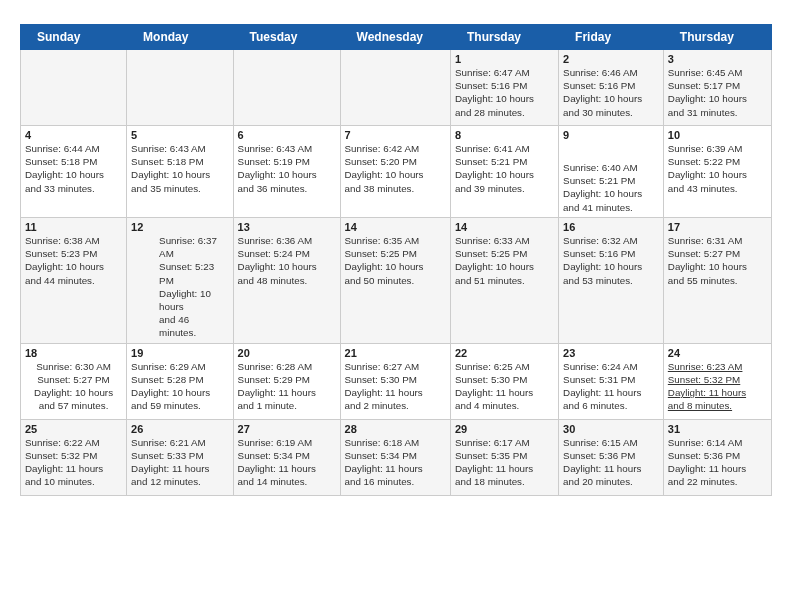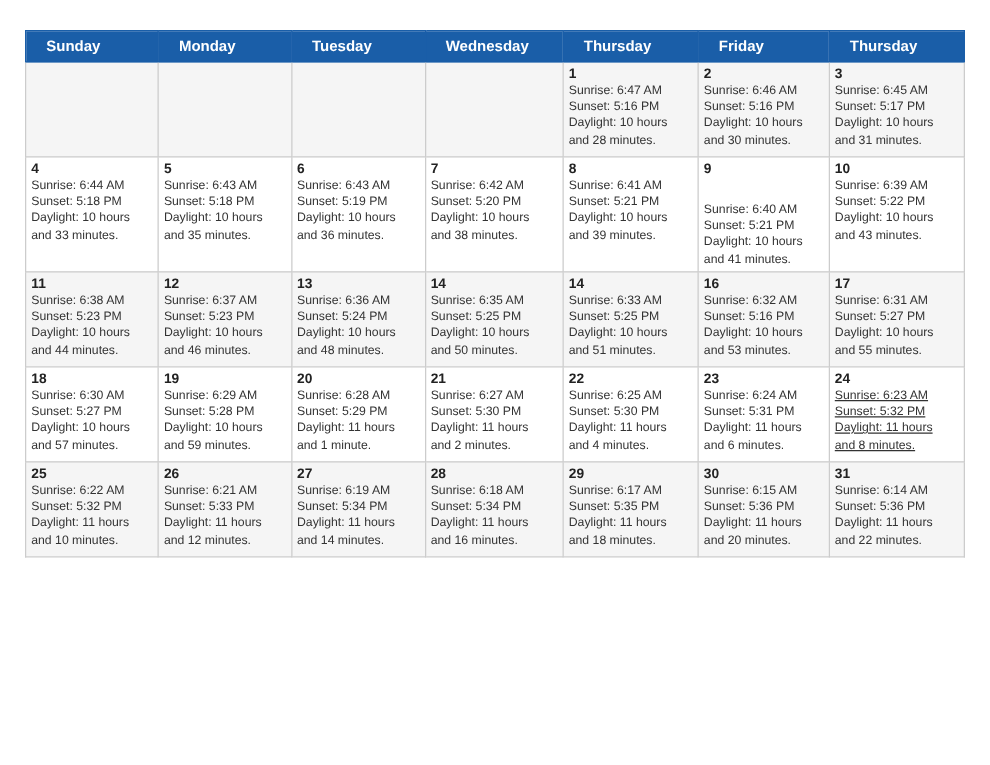--- a/index.html
+++ b/index.html
@@ -185,7 +185,7 @@
           </td>
           <td>
             <div class="day-num">12</div>
-            <div class="day-info" style="white-space: pre-line;">Sunrise: 6:37 AM
+            <div class="day-info" style="white-space: pre-line; margin-left: 28px;">Sunrise: 6:37 AM
 Sunset: 5:23 PM
 Daylight: 10 hours
 and 46 minutes.</div>

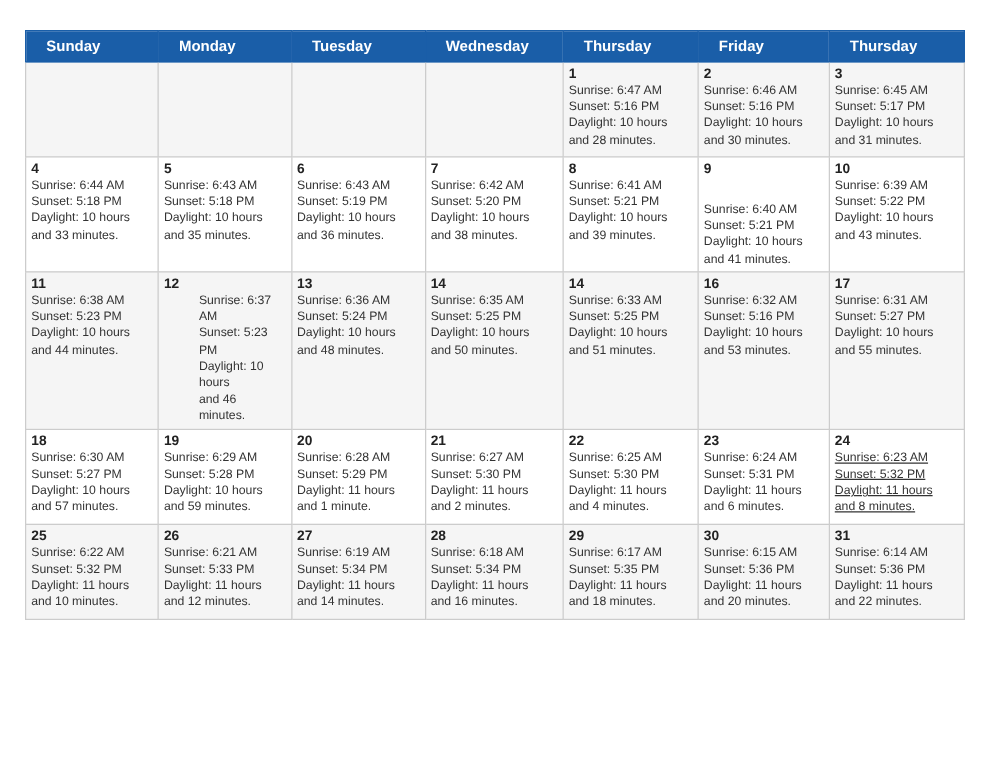--- a/index.html
+++ b/index.html
@@ -229,7 +229,7 @@
         <tr>
           <td>
             <div class="day-num">18</div>
-            <div class="day-info" style="white-space: pre-line;">Sunrise: 6:30 AM
+            <div class="day-info" style="white-space: pre-line; text-align: center;">Sunrise: 6:30 AM
 Sunset: 5:27 PM
 Daylight: 10 hours
 and 57 minutes.</div>

